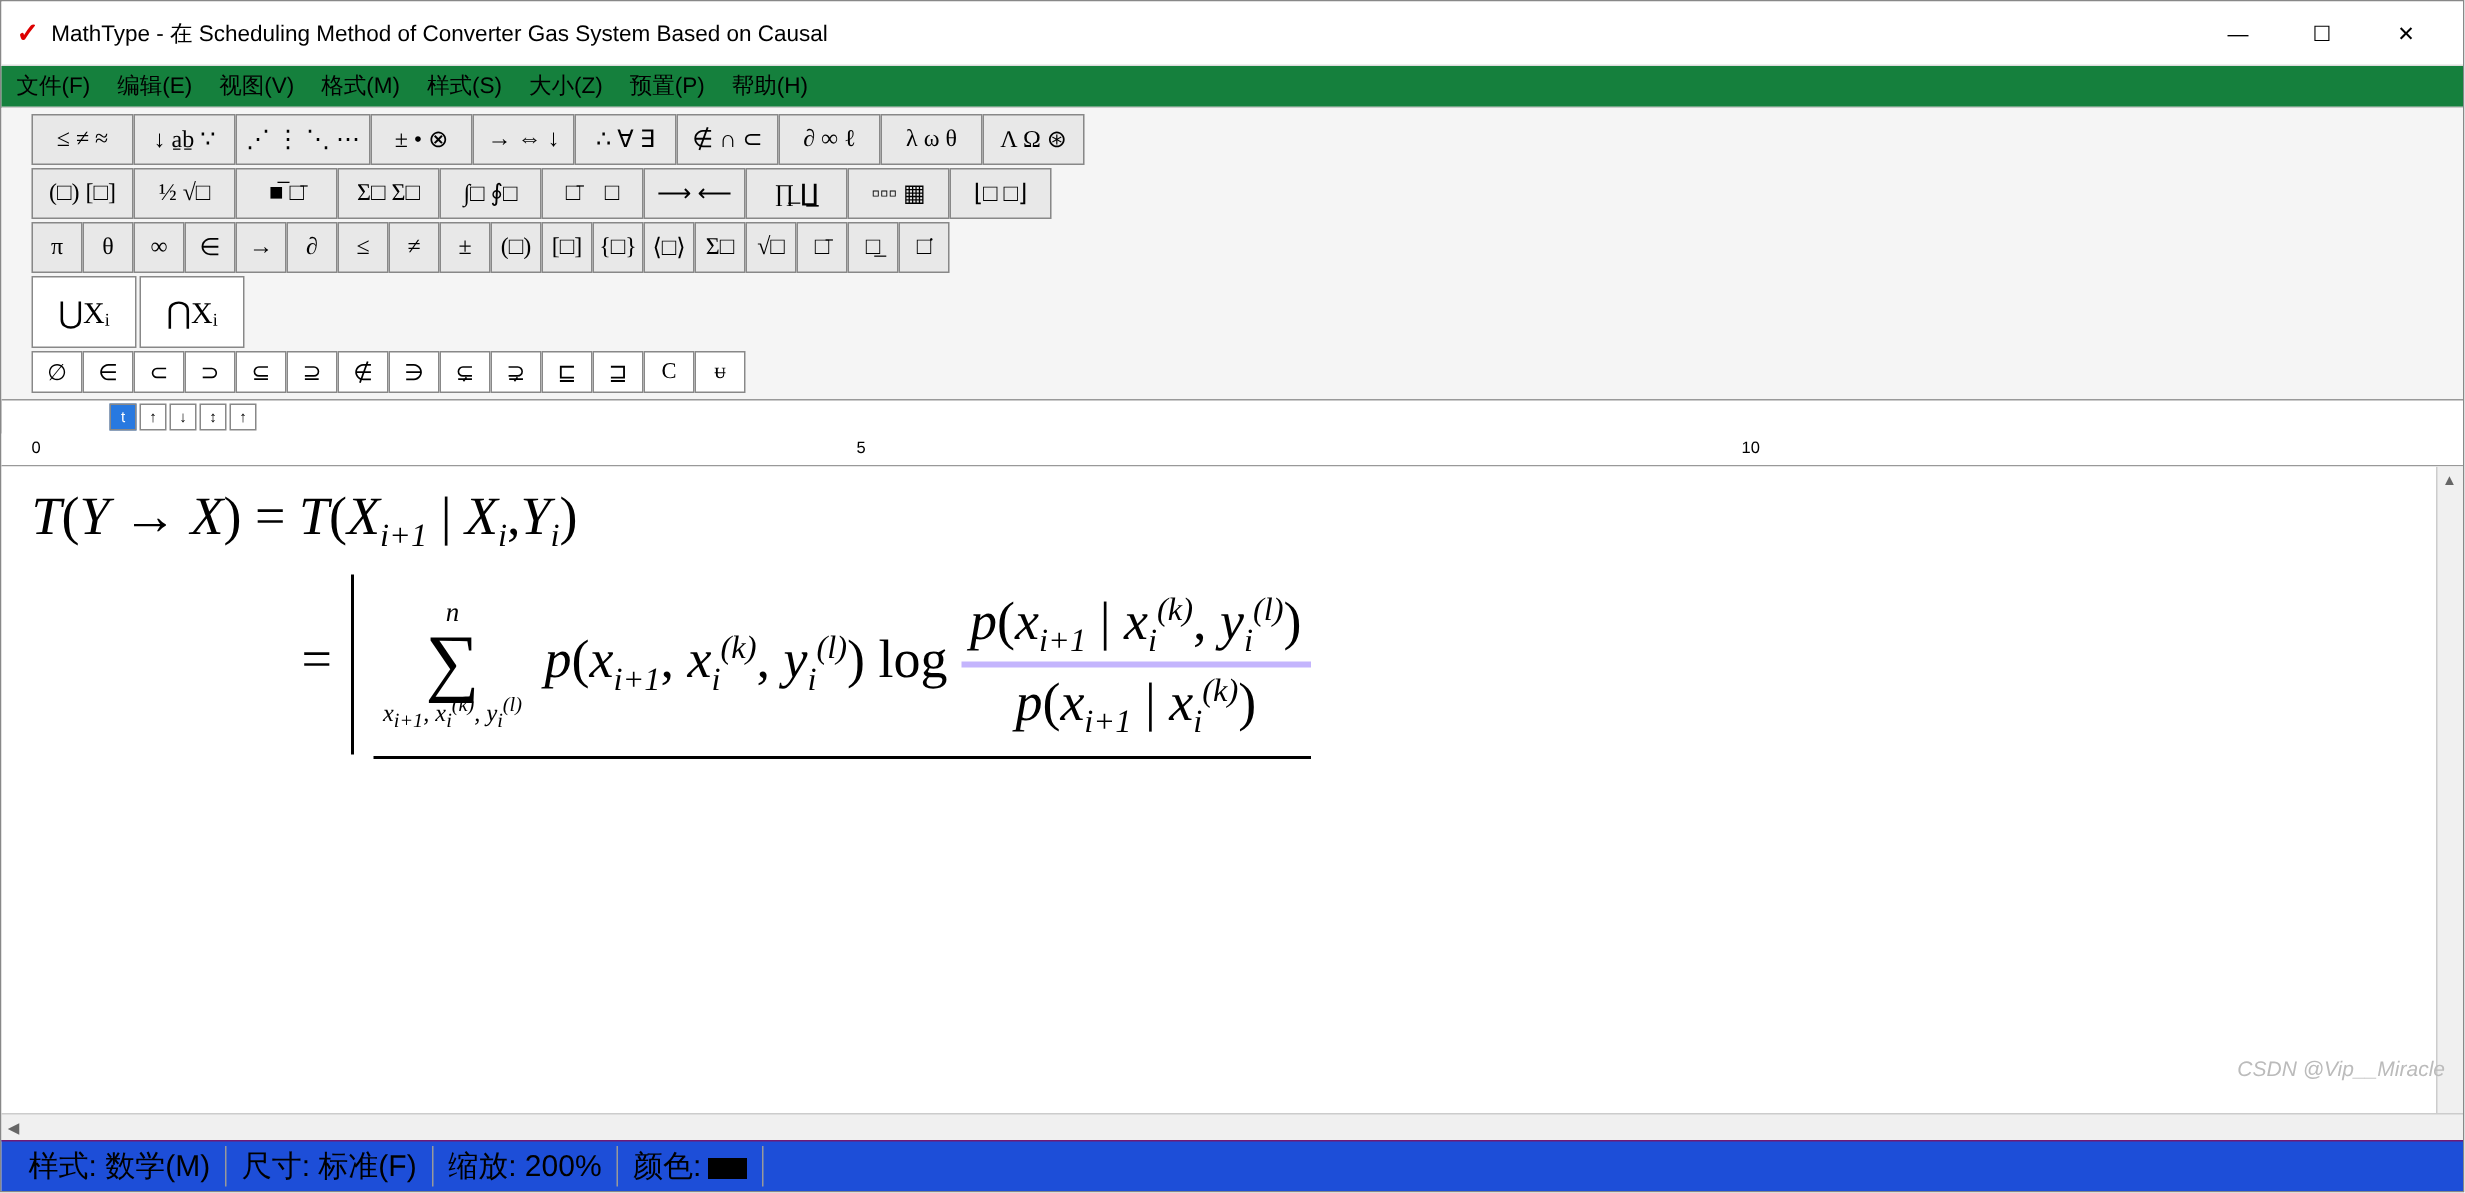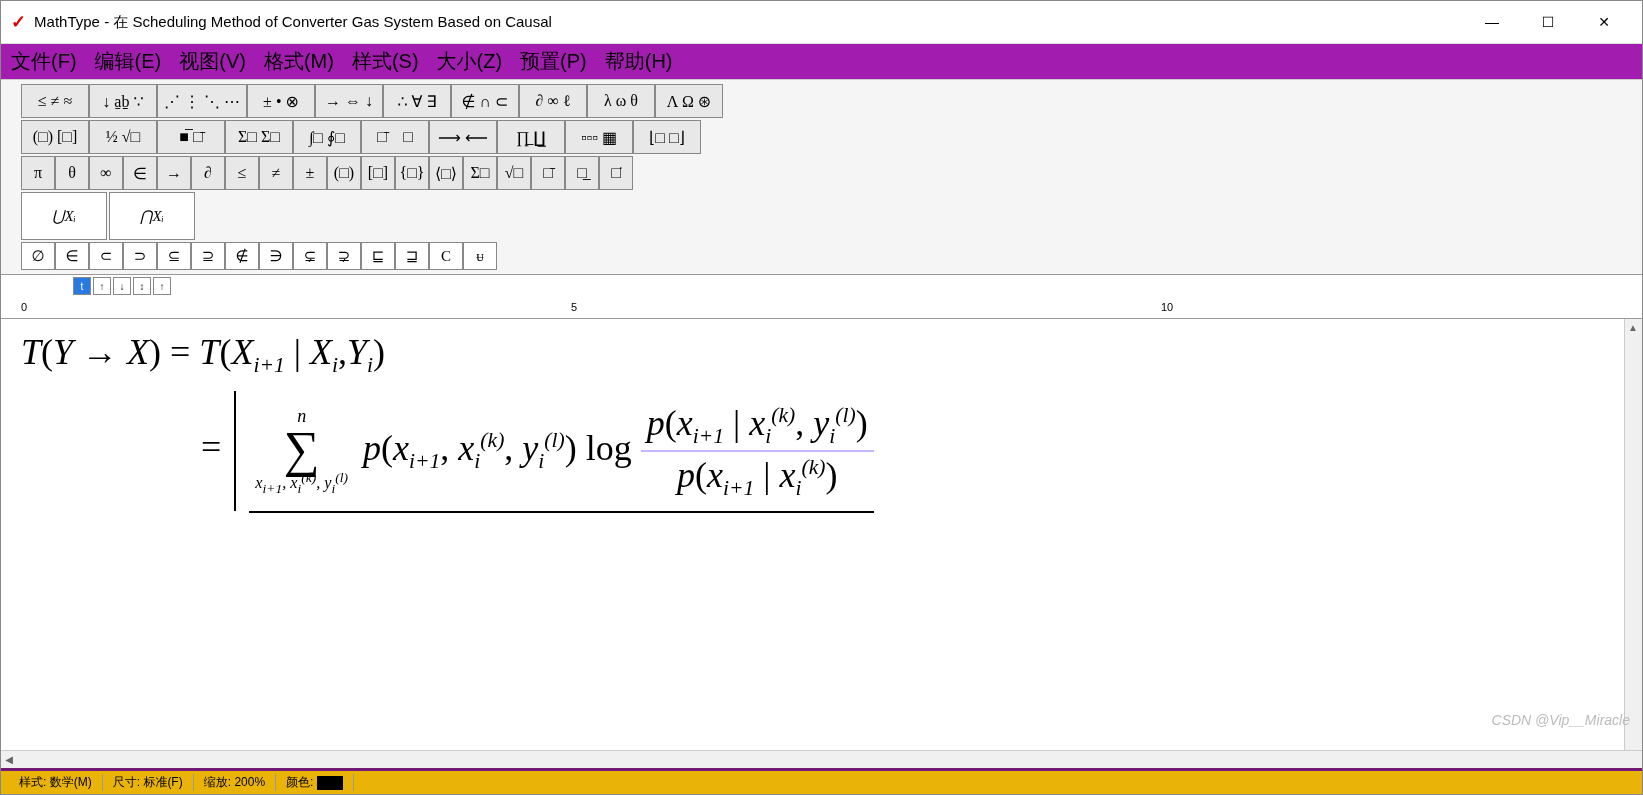--- a/index.html
+++ b/index.html
@@ -10,7 +10,7 @@
 .titlebar .title { flex: 1; font-size: 15px; }
 .winbtns { display: flex; gap: 0; }
 .winbtn { width: 56px; height: 30px; display: flex; align-items: center; justify-content: center; font-size: 14px; cursor: pointer; }
-.menubar { background: #a21caf; padding: 4px 10px; display: flex; gap: 18px; border-bottom: 1px solid #ccc; font-size: 20px; }
+.menubar { background: #15803d; padding: 4px 10px; display: flex; gap: 18px; border-bottom: 1px solid #ccc; font-size: 15px; }
 .menubar span { cursor: pointer; }
 .toolarea { background: #f5f5f5; border-bottom: 1px solid #999; padding: 4px 20px; }
 .toolrow { display: flex; gap: 0; margin-bottom: 2px; }

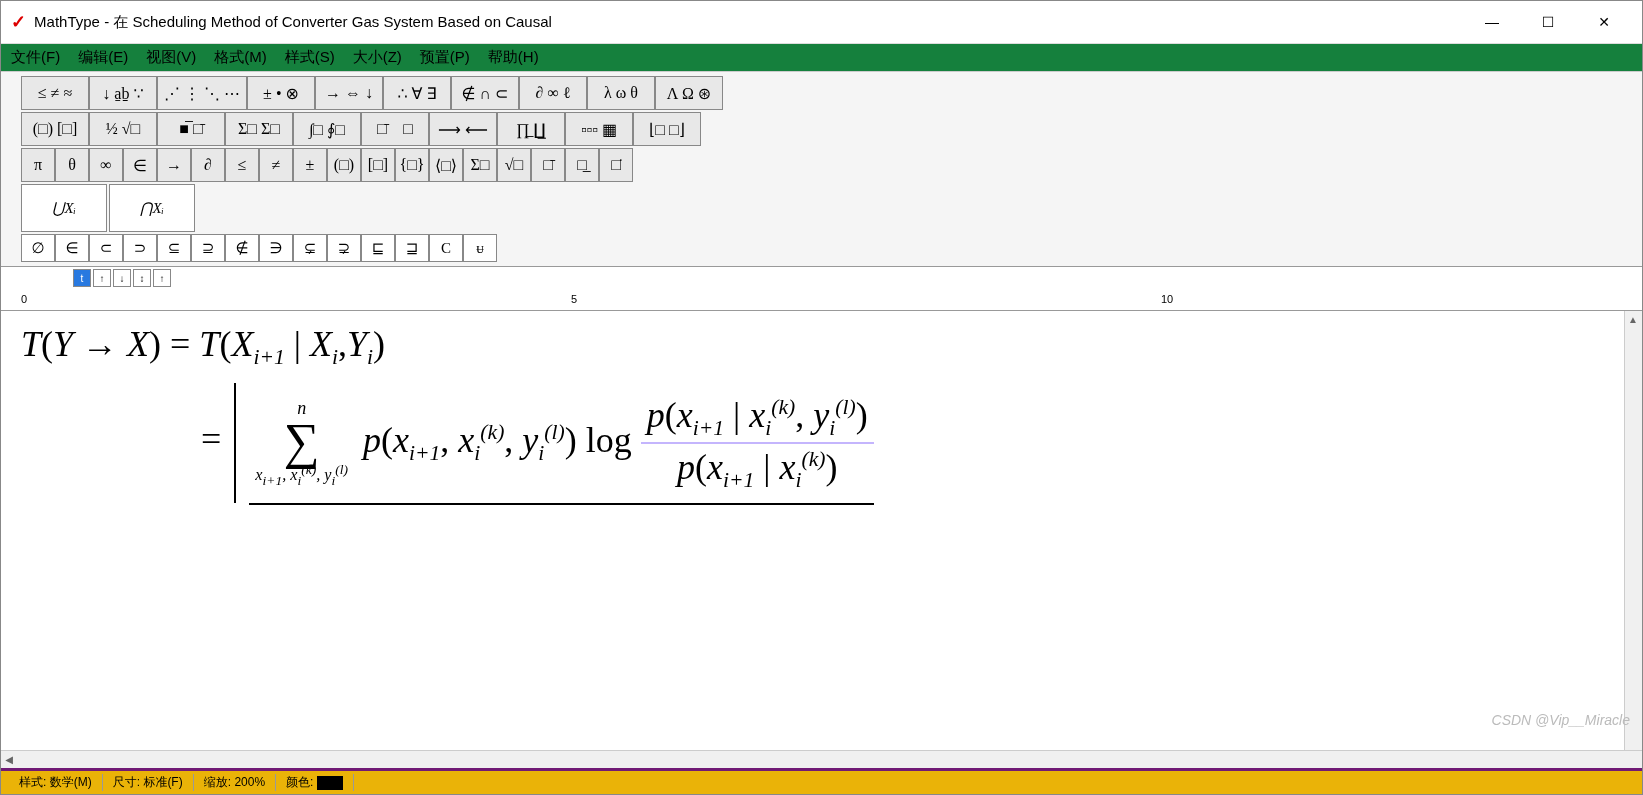--- a/index.html
+++ b/index.html
@@ -20,7 +20,7 @@
 .tab { border: 1px solid #888; background: #e8e8e8; padding: 2px 8px; font-size: 11px; font-family: monospace; cursor: pointer; }
 .tab.active { background: #2879e0; color: #fff; }
 .bigrow { display: flex; gap: 2px; margin-bottom: 2px; }
-.bigcell { border: 1px solid #888; background: #fff; width: 86px; height: 48px; display: flex; align-items: center; justify-content: center; font-family: "Times New Roman", serif; font-size: 15px; cursor: pointer; font-style: italic; }
+.bigcell { border: 1px solid #888; background: #fff; width: 70px; height: 48px; display: flex; align-items: center; justify-content: center; font-family: "Times New Roman", serif; font-size: 20px; cursor: pointer; }
 .smallrow { display: flex; }
 .smallcell { border: 1px solid #888; background: #fff; width: 34px; height: 28px; display: flex; align-items: center; justify-content: center; font-family: "Times New Roman", serif; font-size: 15px; cursor: pointer; }
 .tinyicons { padding: 2px 0 2px 72px; display: flex; gap: 2px; }

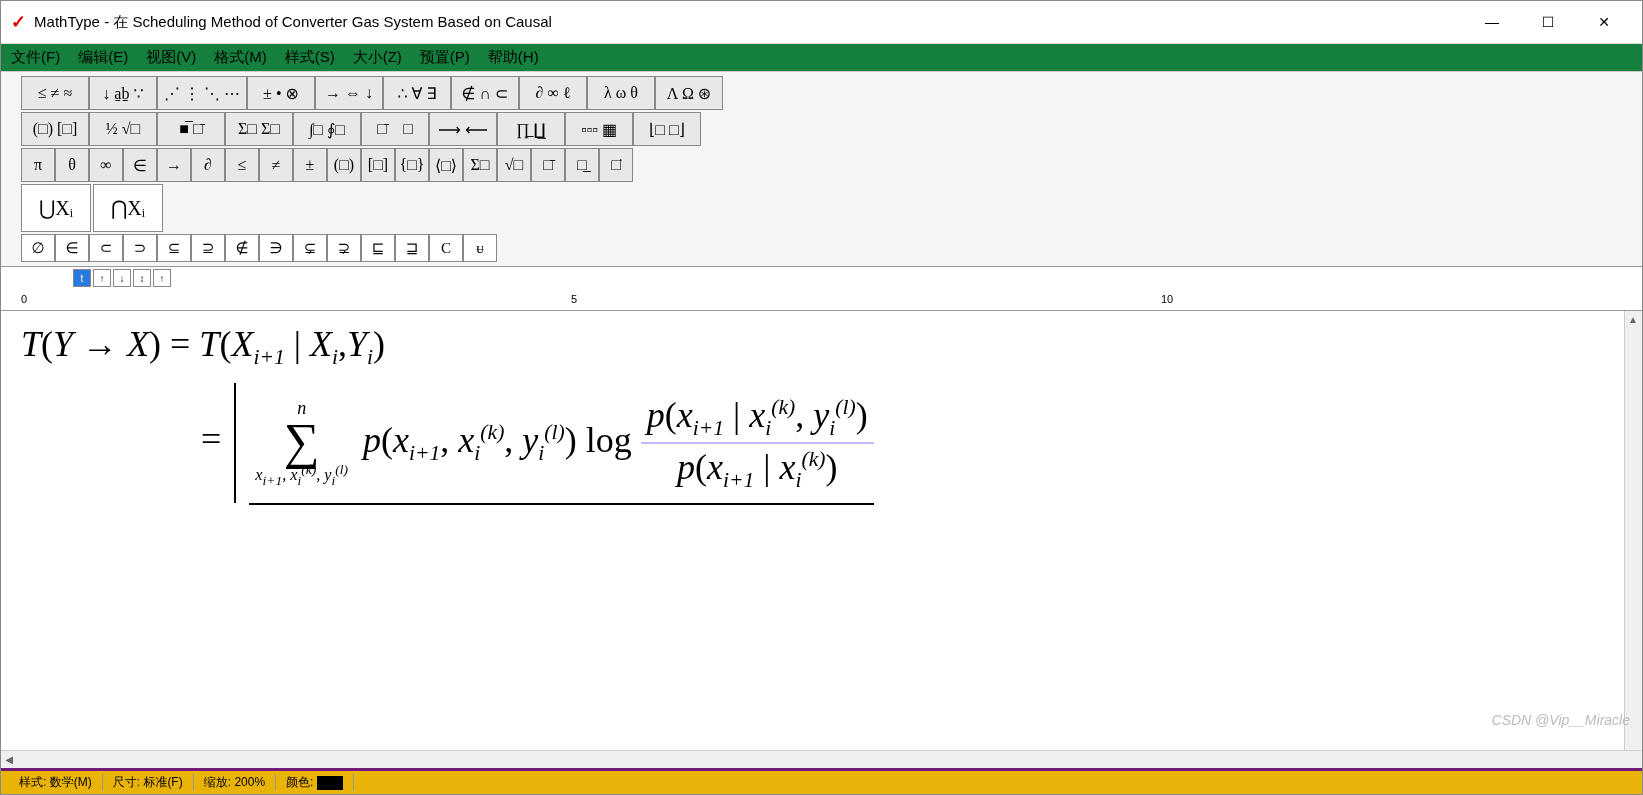--- a/index.html
+++ b/index.html
@@ -34,7 +34,7 @@
 .sub { font-size: 0.6em; vertical-align: sub; }
 .sup { font-size: 0.6em; vertical-align: super; }
 .frac { display: inline-block; text-align: center; vertical-align: middle; }
-.frac .num { border-bottom: 2px solid #c4b5fd; padding: 0 6px; }
+.frac .num { border-bottom: 4px solid #c4b5fd; padding: 0 6px; }
 .frac .den { padding: 0 6px; }
 .sumblock { display: inline-block; text-align: center; vertical-align: middle; margin: 0 6px; }
 .sumblock .top { font-size: 0.5em; }

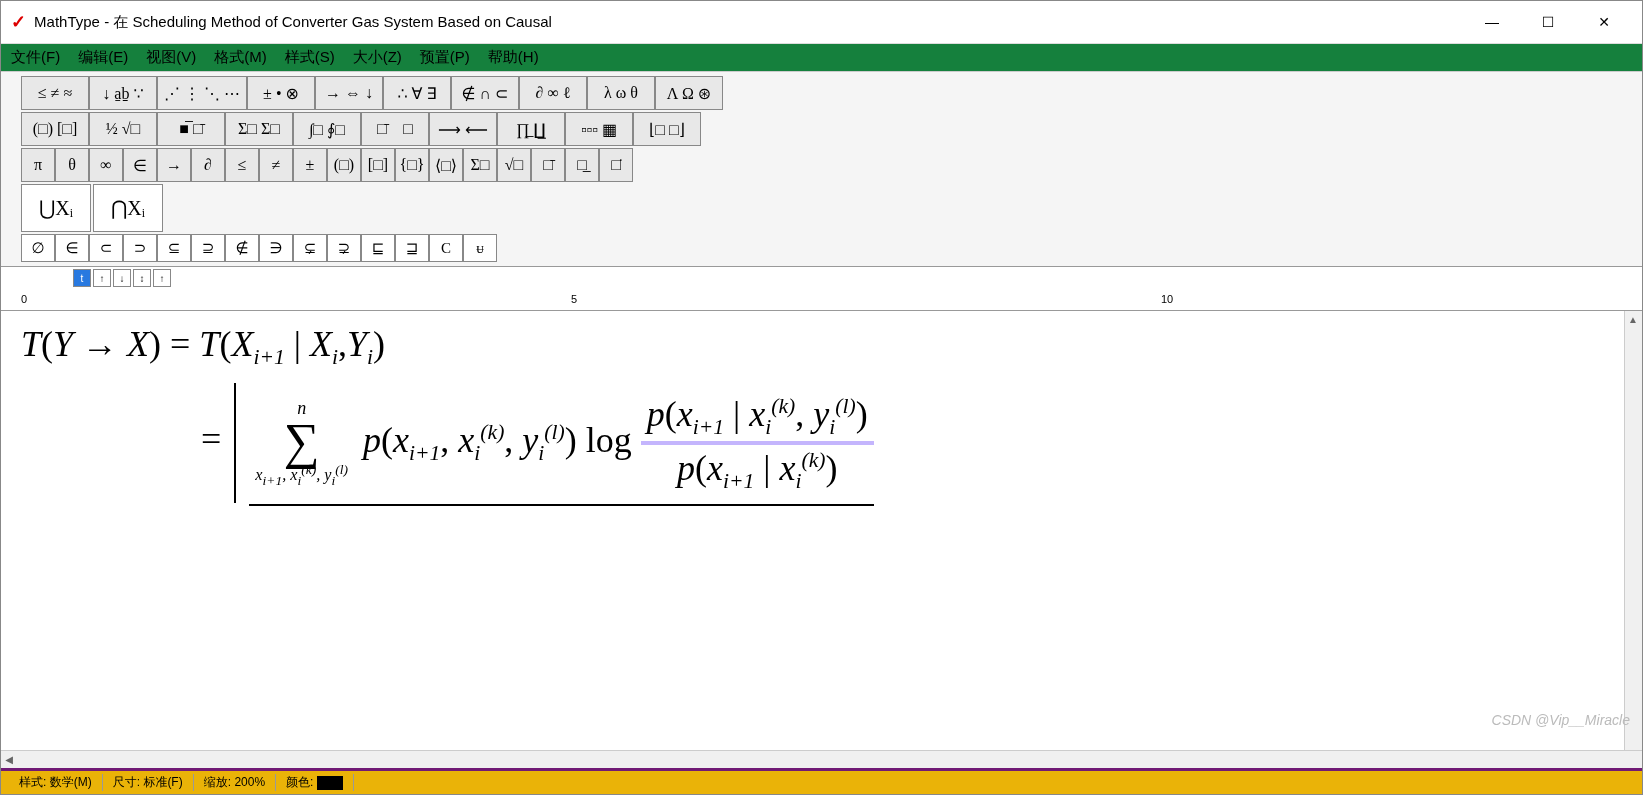--- a/index.html
+++ b/index.html
@@ -46,7 +46,7 @@
 .scroll-h { height: 18px; background: #f0f0f0; border-top: 1px solid #ccc; position: relative; }
 .scroll-v { width: 18px; background: #f0f0f0; border-left: 1px solid #ccc; position: absolute; right: 0; top: 0; bottom: 0; }
 .scroll-arrow { width: 16px; height: 16px; display: inline-flex; align-items: center; justify-content: center; font-size: 10px; color: #666; }
-.statusbar { background: #eab308; border-top: 3px solid #701a75; padding: 3px 8px; display: flex; gap: 0; font-size: 12px; align-items: center; }
+.statusbar { background: #1d4ed8; border-top: 1px solid #701a75; padding: 3px 8px; display: flex; gap: 0; font-size: 20px; align-items: center; }
 .statusbar .seg { border-right: 1px solid #999; padding: 0 10px; }
 .colorswatch { width: 26px; height: 14px; background: #000; display: inline-block; vertical-align: middle; margin-left: 4px; }
 .watermark { position: absolute; right: 12px; bottom: 22px; color: #bbb; font-size: 14px; font-style: italic; }

